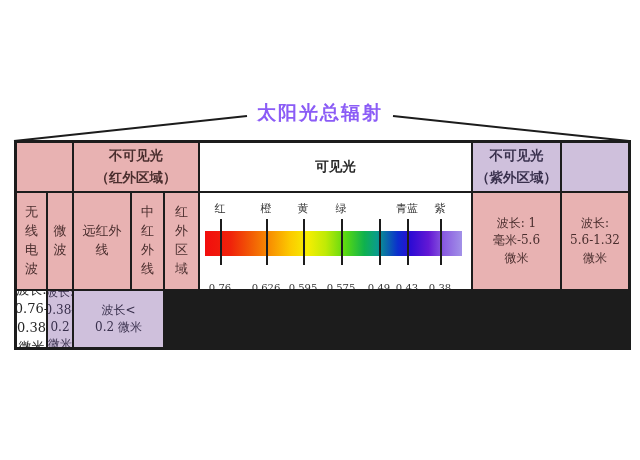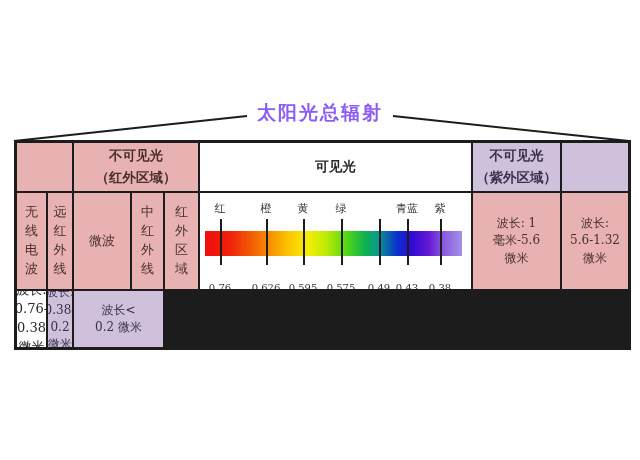--- a/index.html
+++ b/index.html
@@ -71,9 +71,9 @@
     <div class="cell purple span2c"></div>
 
     <div class="cell pink vtext">无线电波</div>
+    <div class="cell pink vtext">微波</div>
     <div class="cell pink">远红外
 线</div>
-    <div class="cell pink vtext">微波</div>
     <div class="cell pink vtext">中红外线</div>
     <div class="cell pink vtext">红外区域</div>
 

